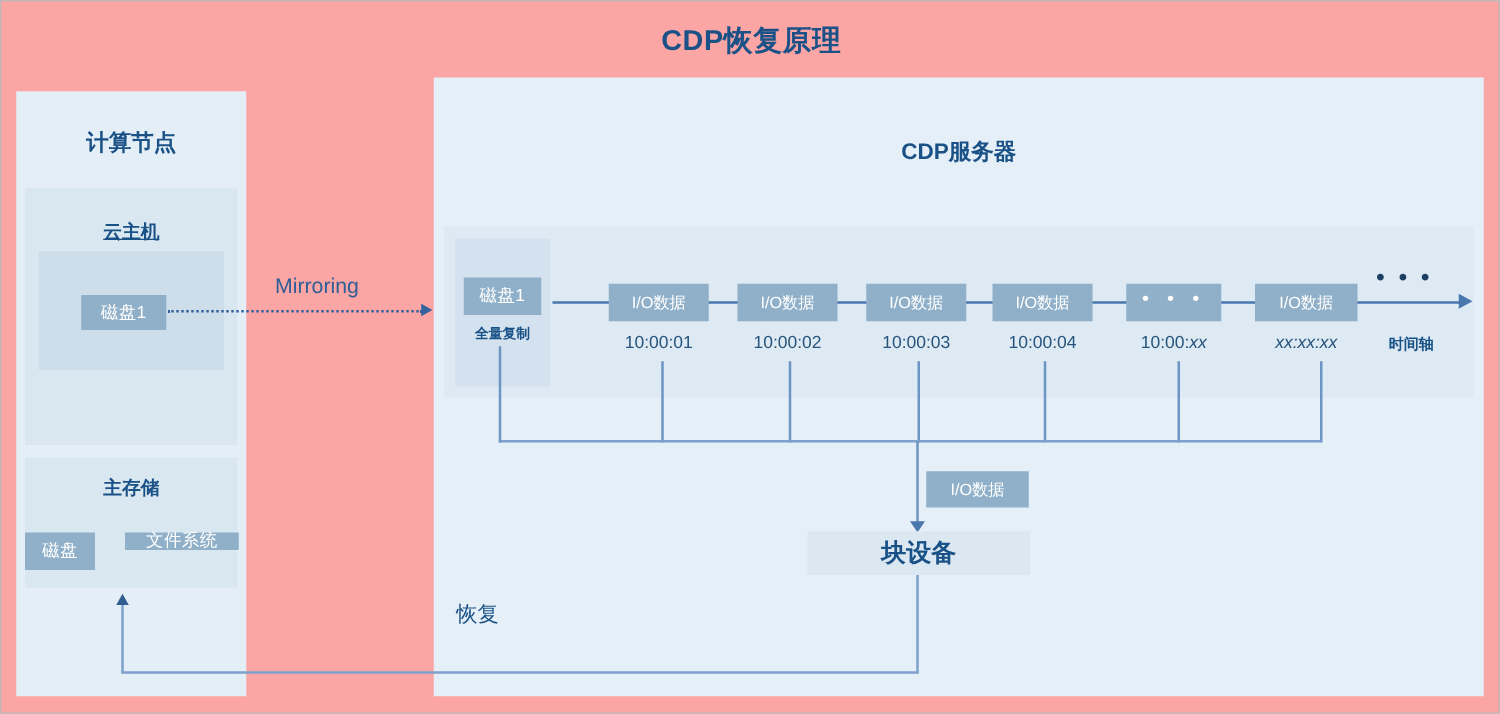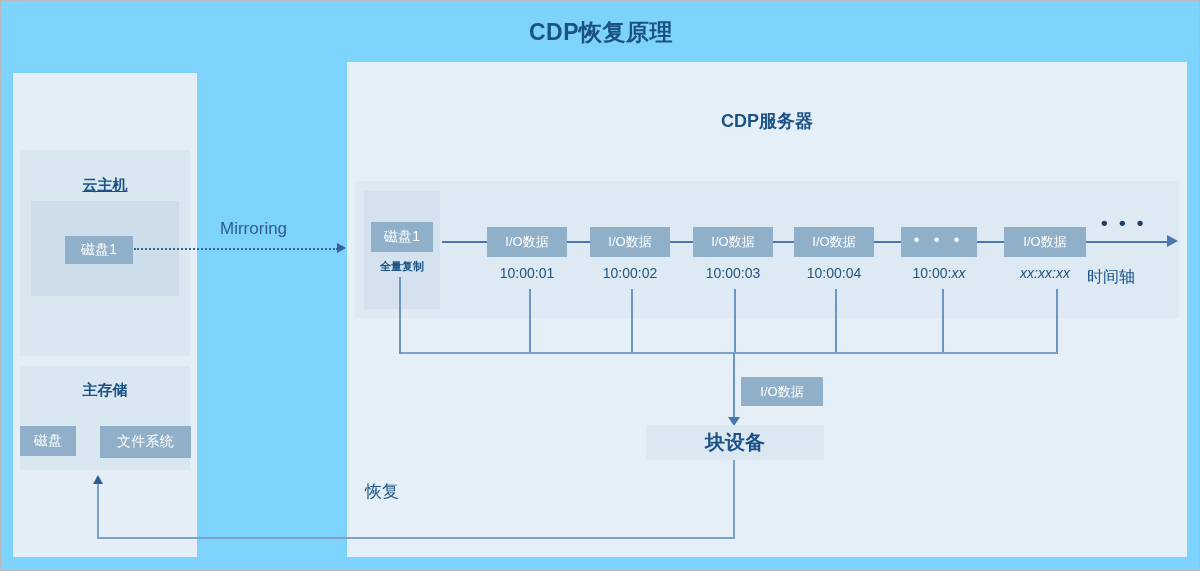--- a/index.html
+++ b/index.html
@@ -12,7 +12,7 @@
     position: relative;
     width: 1200px;
     height: 571px;
-    background: #7dd3fc;
+    background: #fca5a5;
     box-sizing: border-box;
     border: 1px solid #b9b9b9;
     overflow: hidden;

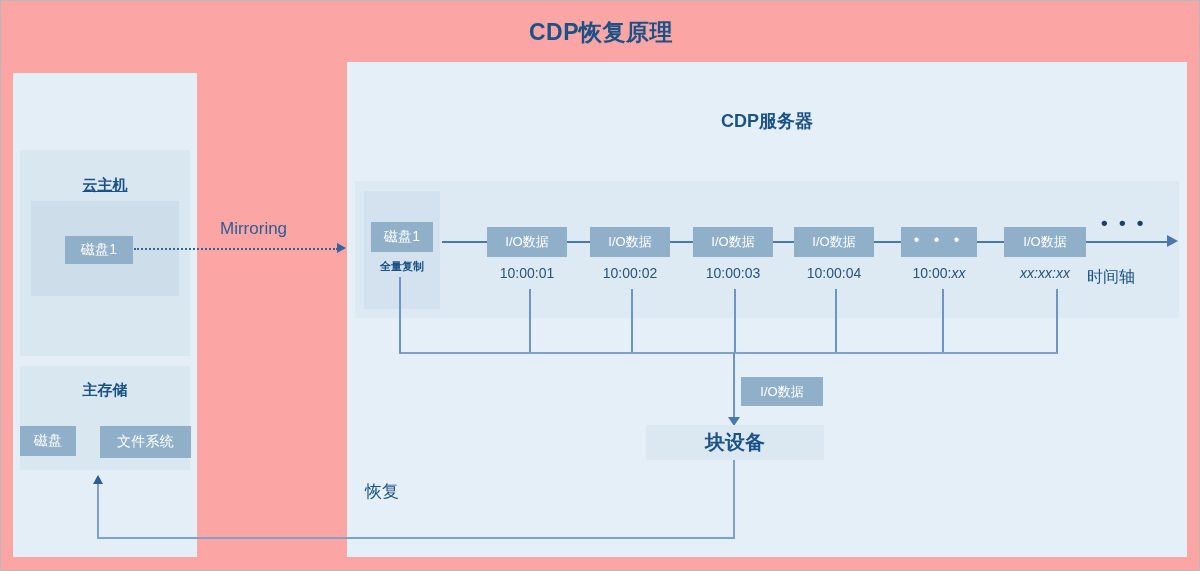--- a/index.html
+++ b/index.html
@@ -287,6 +287,7 @@
   <div class="page-title">CDP恢复原理</div>
 
   <div class="panel panel-compute"></div>
+  <div class="panel-heading h-compute">计算节点</div>
 
   <div class="panel panel-cloudhost"></div>
   <div class="panel-heading h-cloud">云主机</div>

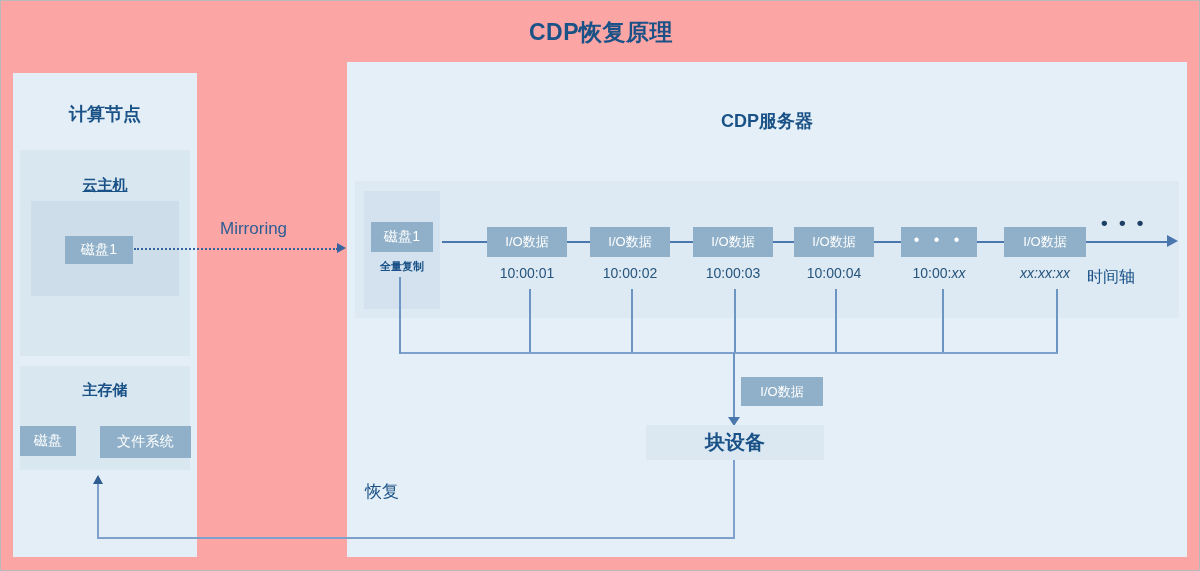--- a/index.html
+++ b/index.html
@@ -164,9 +164,9 @@
   }
   .tl-axis-label {
     position: absolute;
-    left: 1086px; top: 266px;
-    font-size: 16px;
-    font-weight: normal;
+    left: 1110px; top: 266px;
+    font-size: 12px;
+    font-weight: bold;
     color: #1a5287;
   }
 

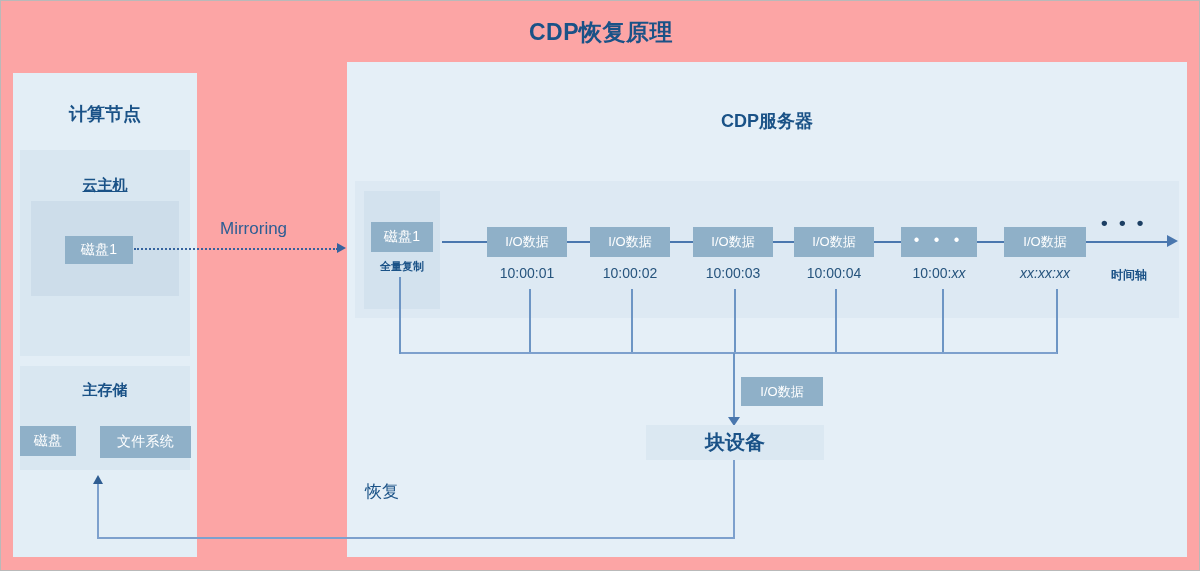--- a/index.html
+++ b/index.html
@@ -99,7 +99,7 @@
   }
   .chip-disk1-host { left: 64px; top: 235px; width: 68px; height: 28px; }
   .chip-disk       { left: 19px; top: 425px; width: 56px; height: 30px; }
-  .chip-fs         { left: 99px; top: 425px; width: 91px; height: 32px; text-align: center; }
+  .chip-fs         { left: 99px; top: 425px; width: 91px; height: 14px; text-align: center; }
   .chip-disk1-cdp  { left: 370px; top: 221px; width: 62px; height: 30px; }
 
   .label-fullcopy {

